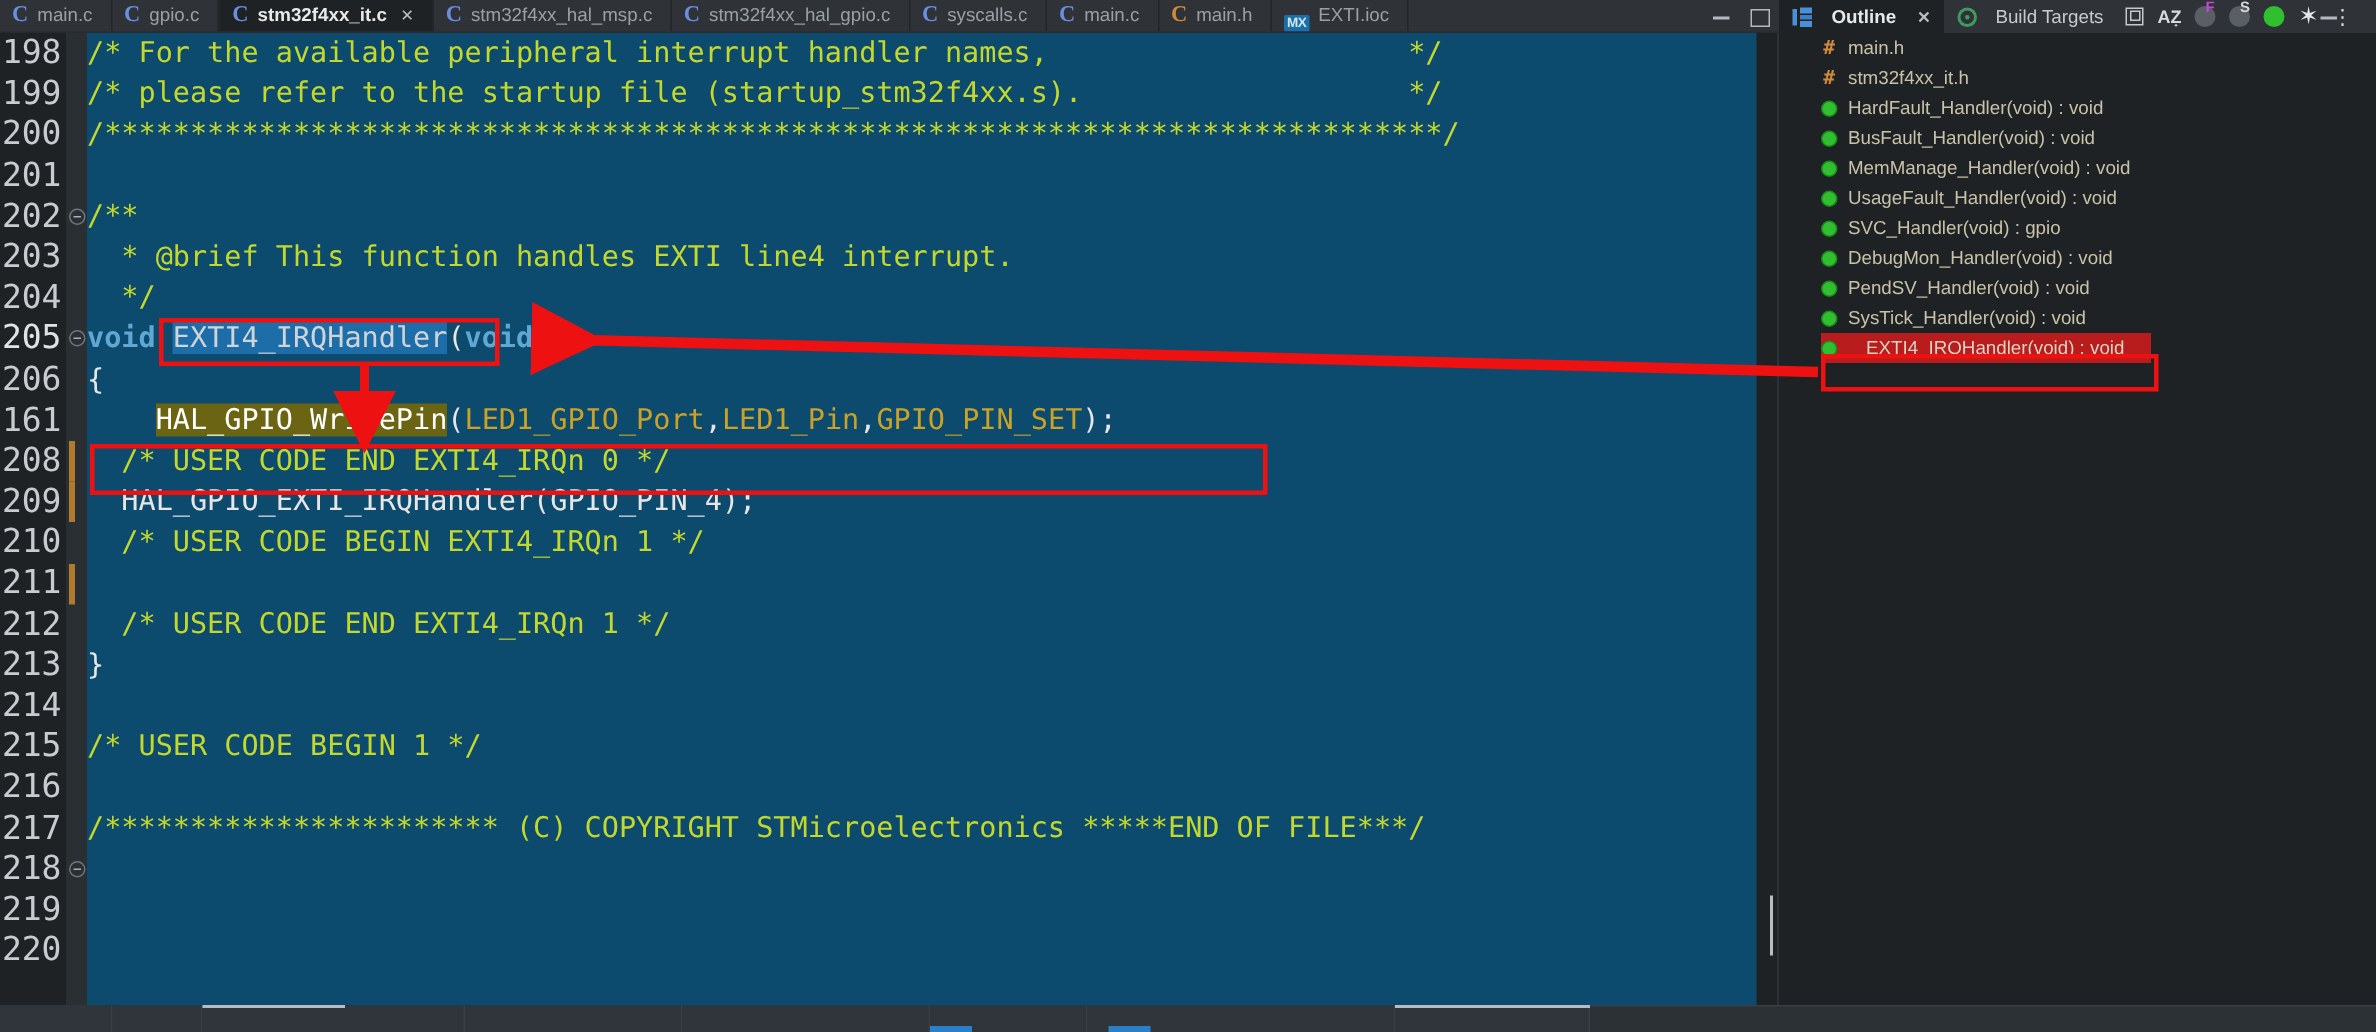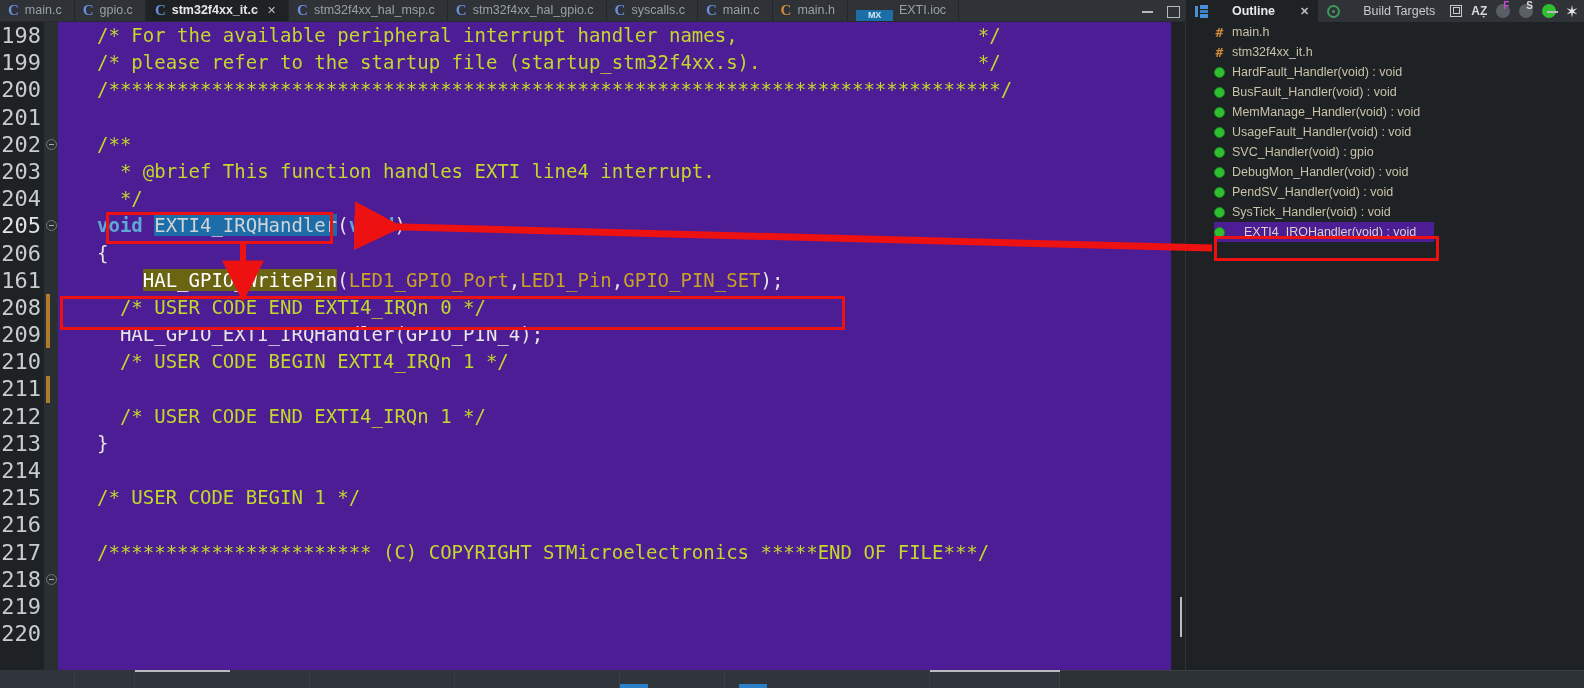--- a/index.html
+++ b/index.html
@@ -52,7 +52,7 @@
     font-family: "Liberation Sans", sans-serif;
     font-size: 9px; font-weight: bold;
     background: #1b6ea8; color: #cfe8f5;
-    padding: 1px 12px; border-radius: 1px;
+    padding: 1px 2px; border-radius: 1px;
     letter-spacing: -0.3px;
     margin-top: 10px;
   }

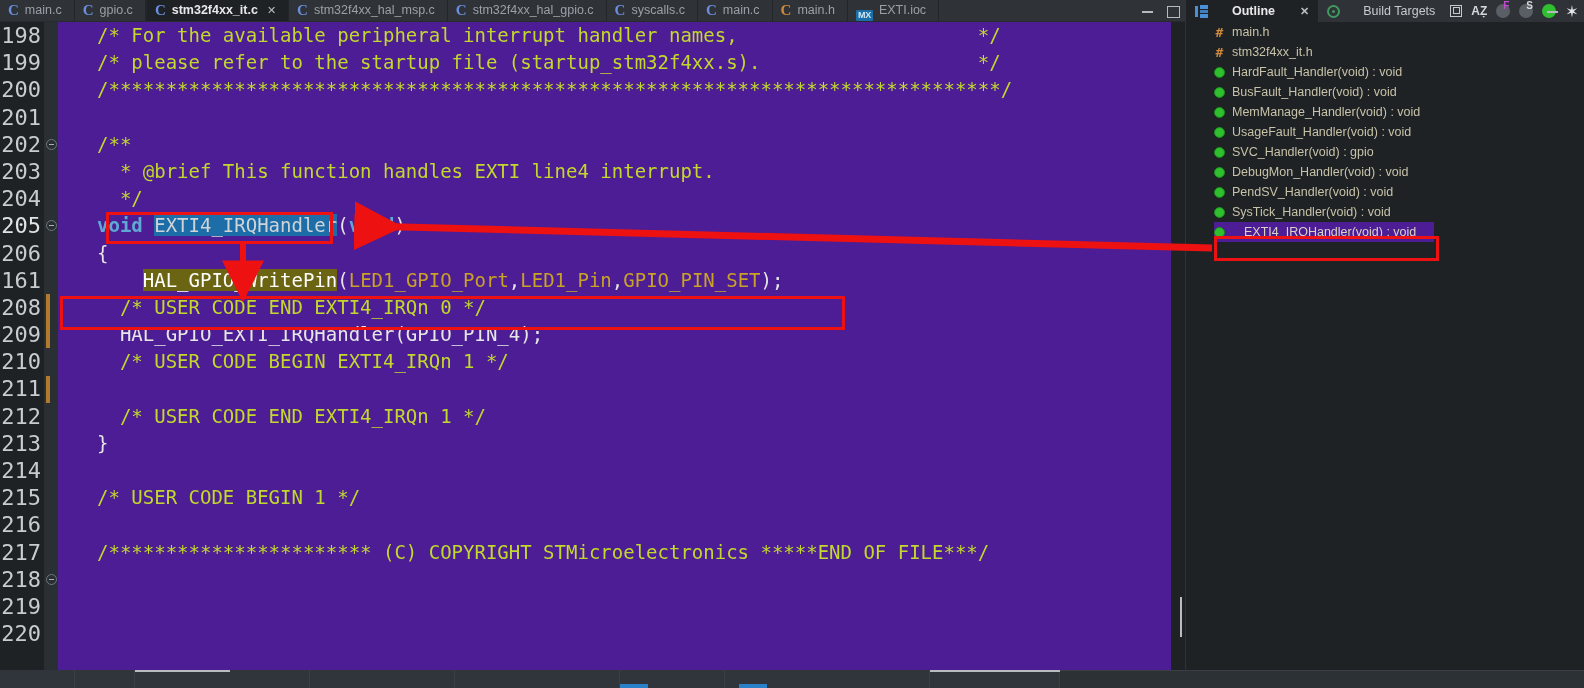--- a/index.html
+++ b/index.html
@@ -187,7 +187,7 @@
     overflow: hidden;
   }
   .rp-tab {
-    display: flex; align-items: center; gap: 23px;
+    display: flex; align-items: center; gap: 12px;
     padding: 0 9px; height: 22px;
     color: #e8e8e8;
     white-space: nowrap;

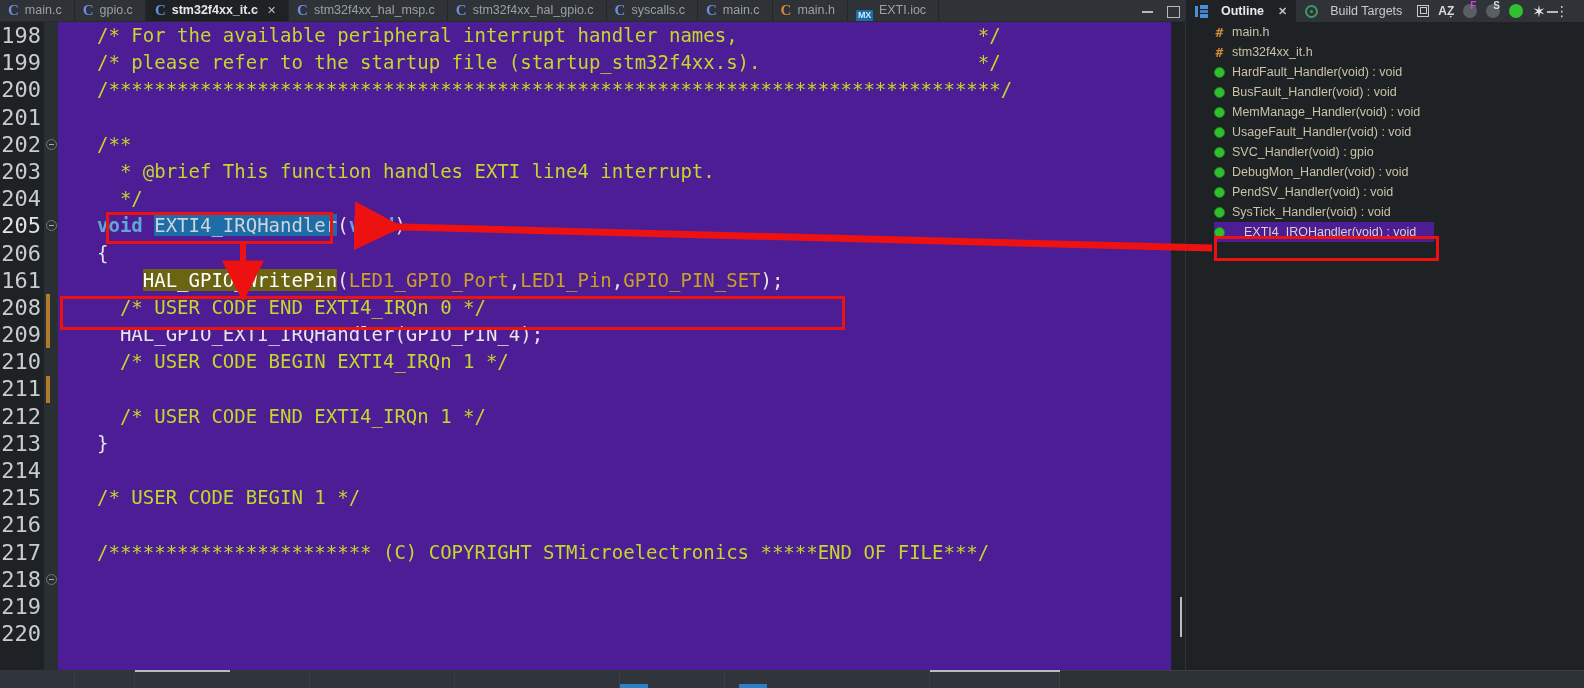--- a/index.html
+++ b/index.html
@@ -99,8 +99,7 @@
   }
   .code-area {
     position: absolute; left: 58px; top: 0; right: 0; bottom: 0;
-    background: #4c1d95;
-    padding-left: 39px;
+    background: #0c4a6e;
   }
 
   .row {

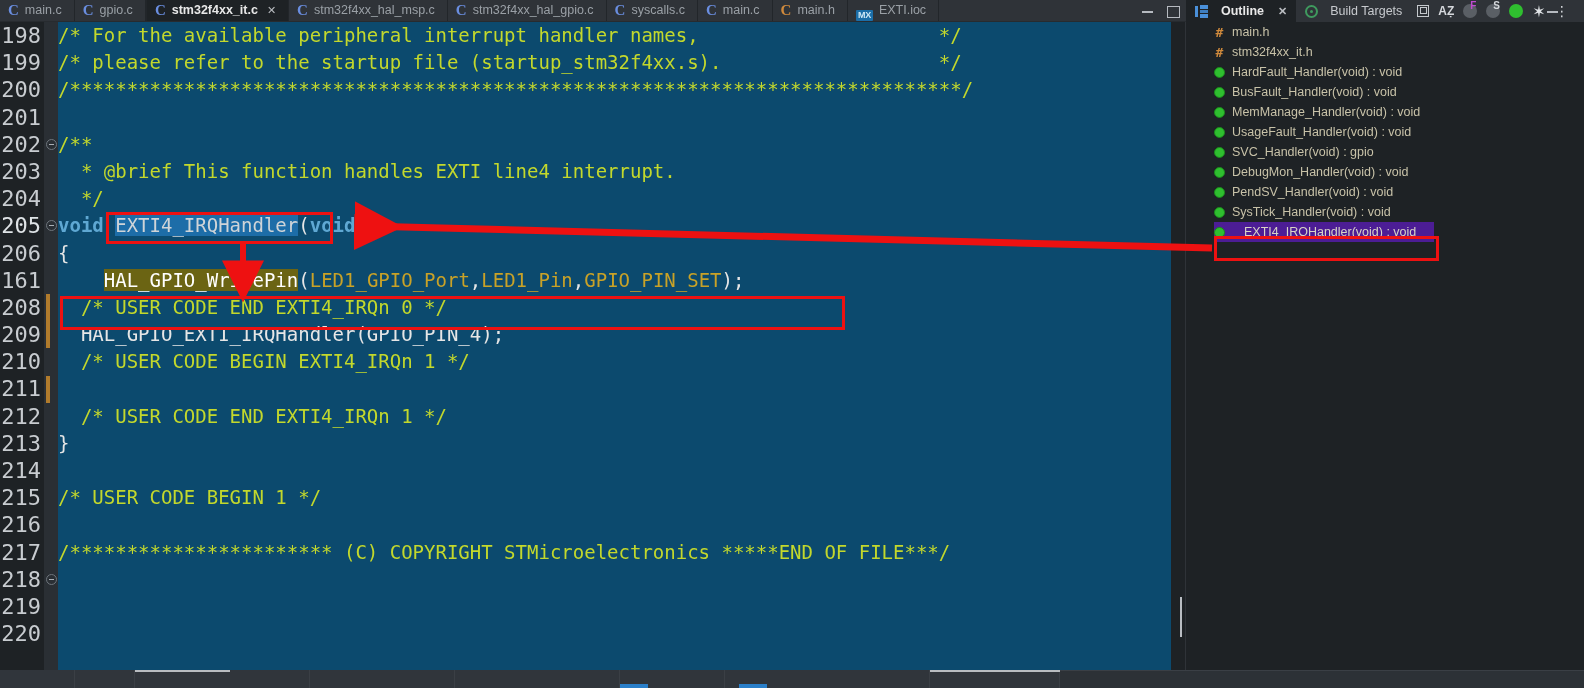--- a/index.html
+++ b/index.html
@@ -237,7 +237,7 @@
     white-space: nowrap;
   }
   .ol-item.selected {
-    background: #4c1d95;
+    background: #b91c1c;
     color: #d8d4c4;
     width: 220px;
     margin-left: 28px;

